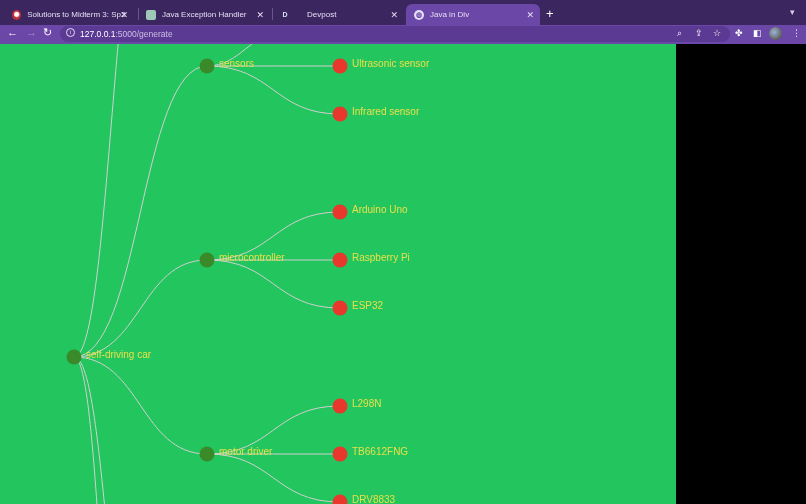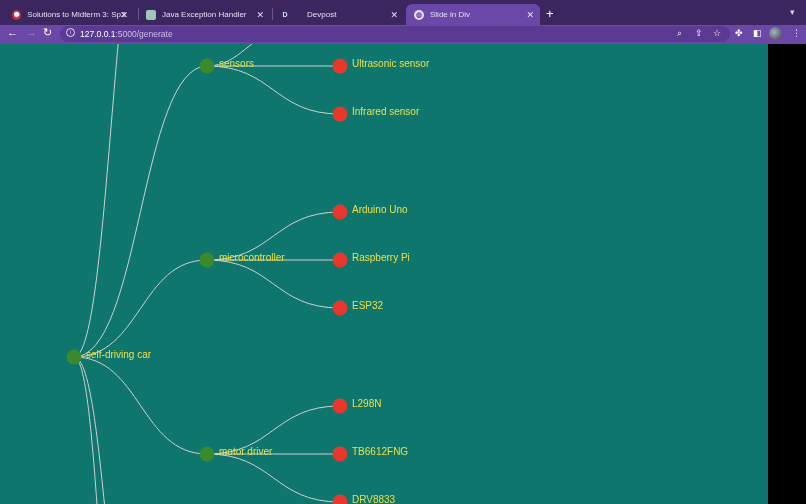--- a/index.html
+++ b/index.html
@@ -46,7 +46,7 @@
   </div>
   <div class="tab active" style="left:406px;width:134px;">
     <span class="fav" style="background:#e6def3;color:#6b47a8;">◍</span>
-    <span>Slide in Div</span>
+    <span>Java in Div</span>
     <span class="close">✕</span>
   </div>
   <span class="newtab">+</span>

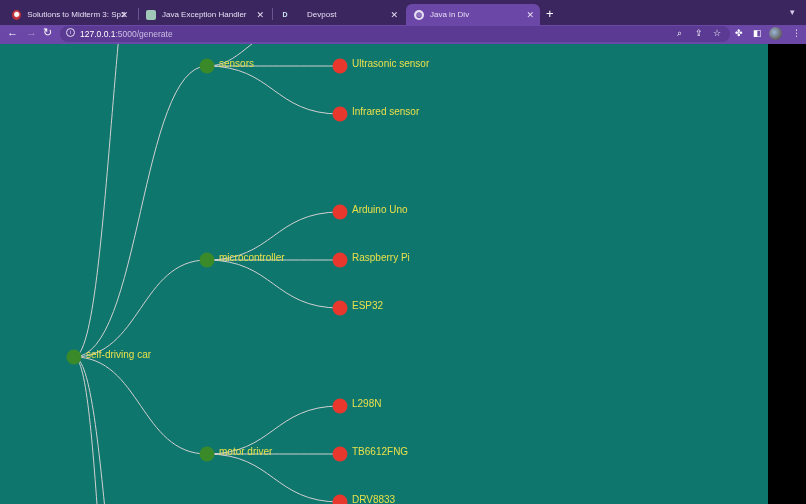--- a/index.html
+++ b/index.html
@@ -20,7 +20,7 @@
   .info { position: absolute; left: 66px; top: 3px; width: 9px; height: 9px; border: 1px solid #e6def3; border-radius: 50%; font-size: 6px; color: #e6def3; text-align: center; line-height: 7px; }
   .ticon { position: absolute; top: 3px; color: #fff; font-size: 9px; }
   .avatar { position: absolute; left: 769px; top: 2px; width: 13px; height: 13px; border-radius: 50%; background: radial-gradient(circle at 40% 40%, #9bb6d6, #4a3a2a); }
-  .stage { position: absolute; top: 44px; left: 0; width: 768px; height: 460px; overflow: hidden; background: #0f766e; }
+  .stage { position: absolute; top: 44px; left: 0; width: 676px; height: 460px; overflow: hidden; background: #22c55e; }
   svg text { font-family: "Liberation Sans", sans-serif; font-size: 10px; fill: #e8e04a; }
 </style>
 </head>

